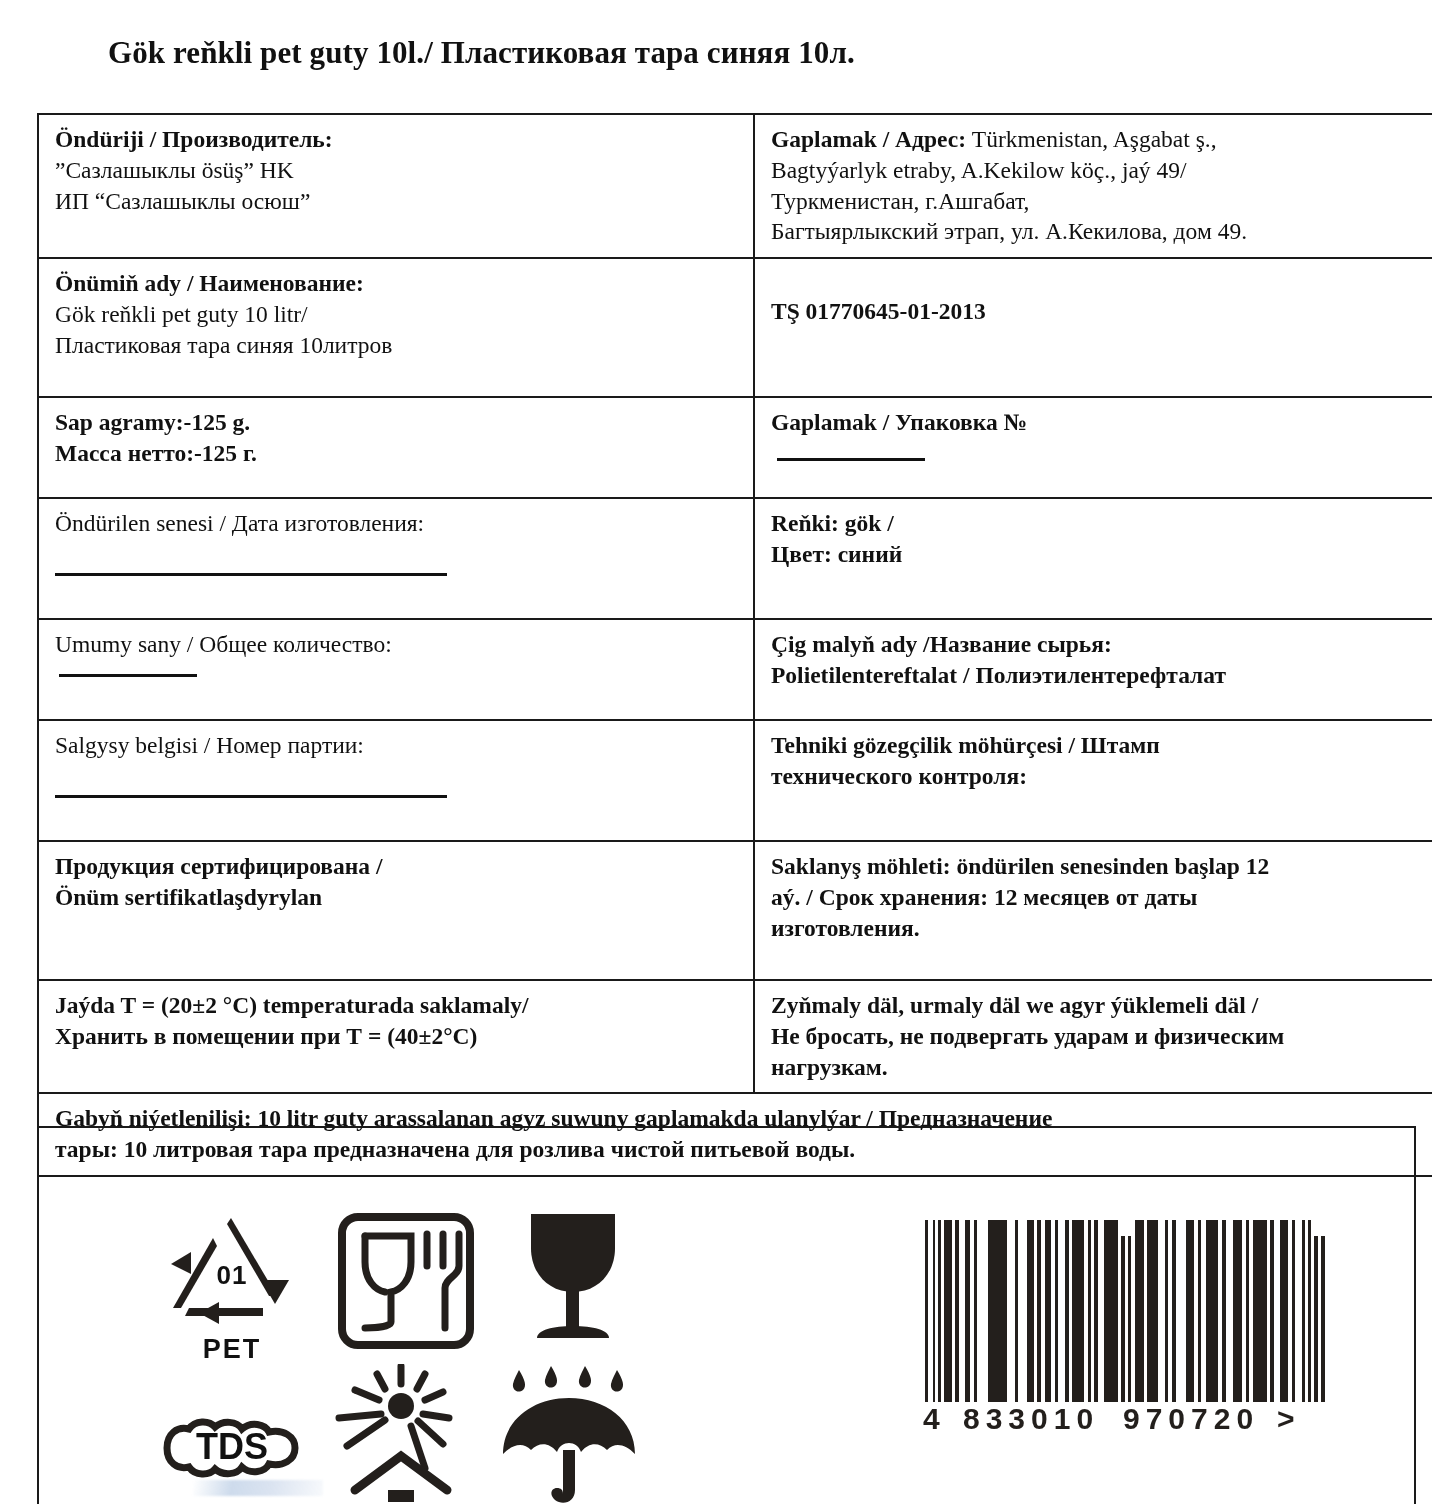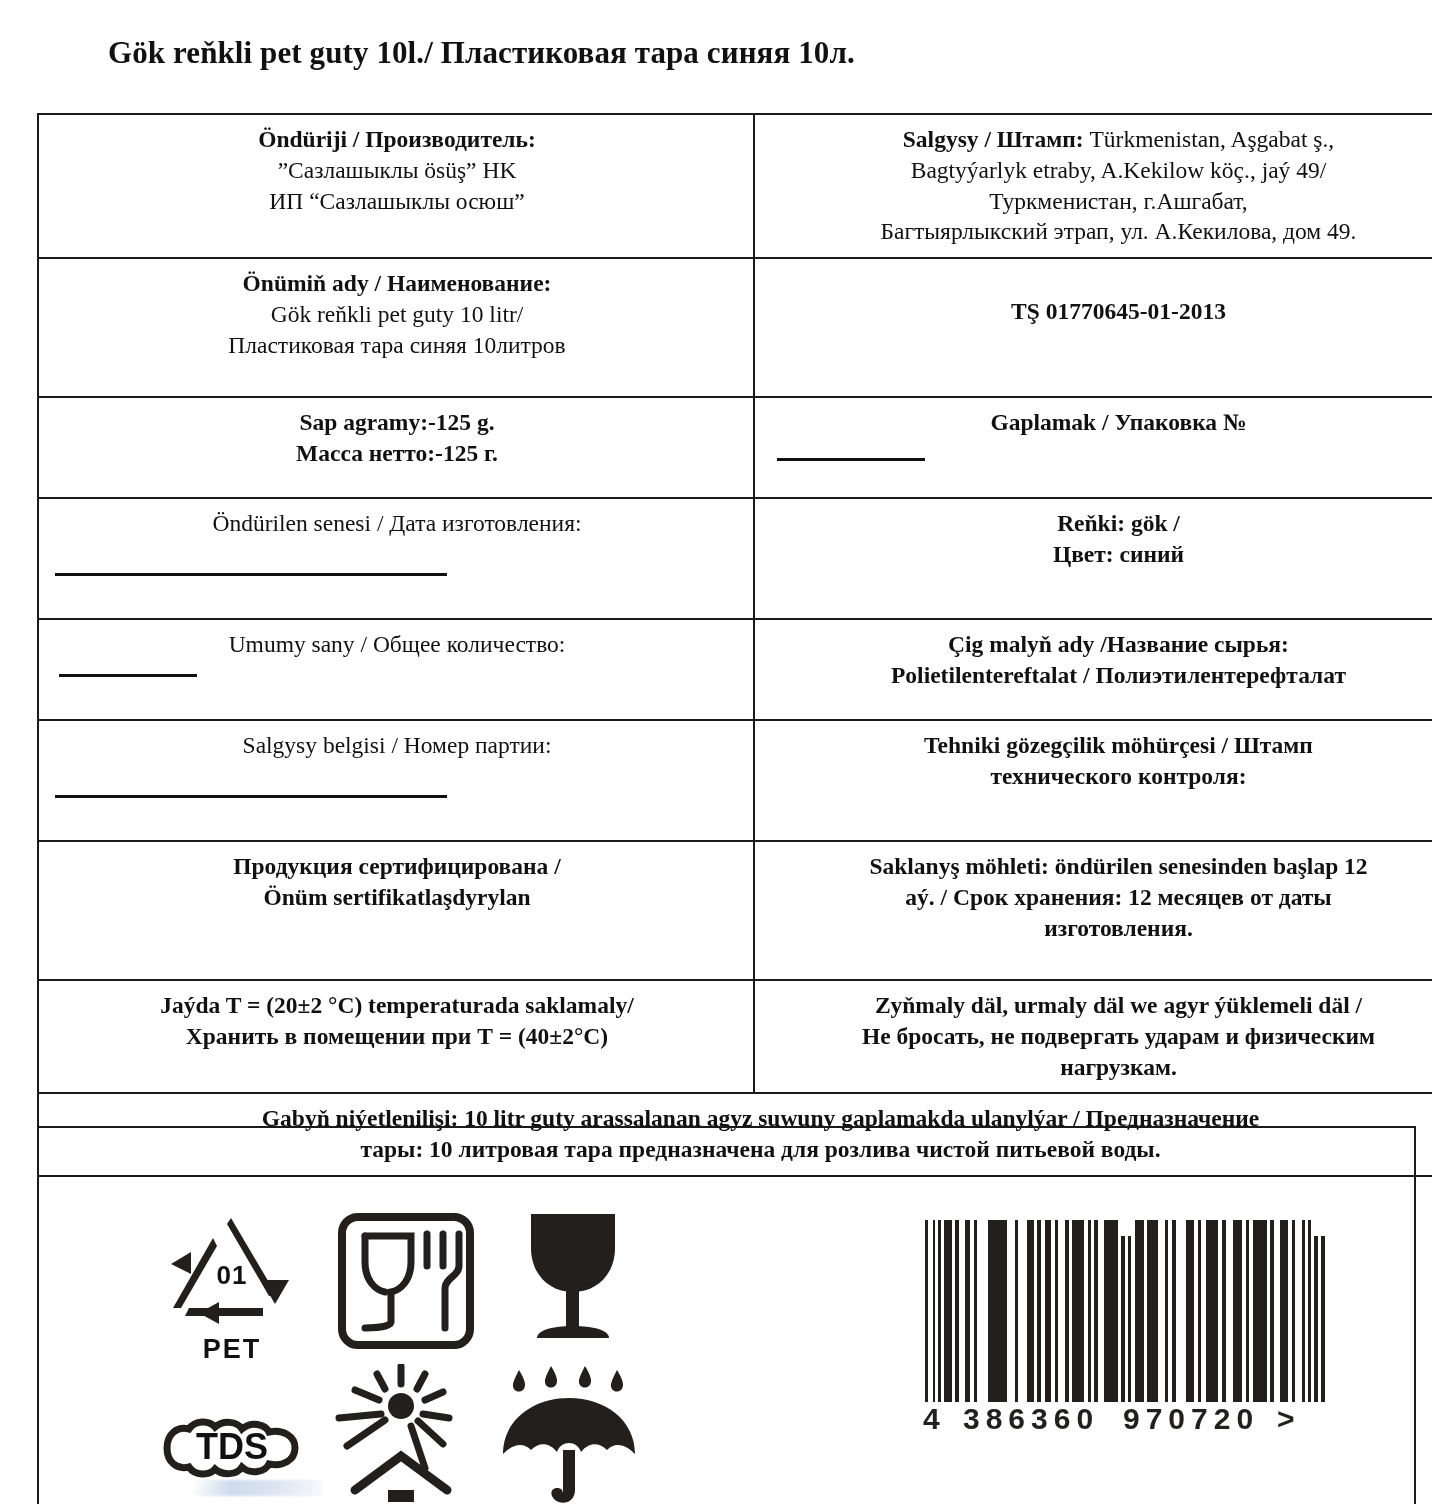--- a/index.html
+++ b/index.html
@@ -56,7 +56,7 @@
   .col-right { width: 695px; }
 
   .b { font-weight: bold; }
-  .ln { display: block; text-align: center; }
+  .ln { display: block; }
 
   
   .rule {

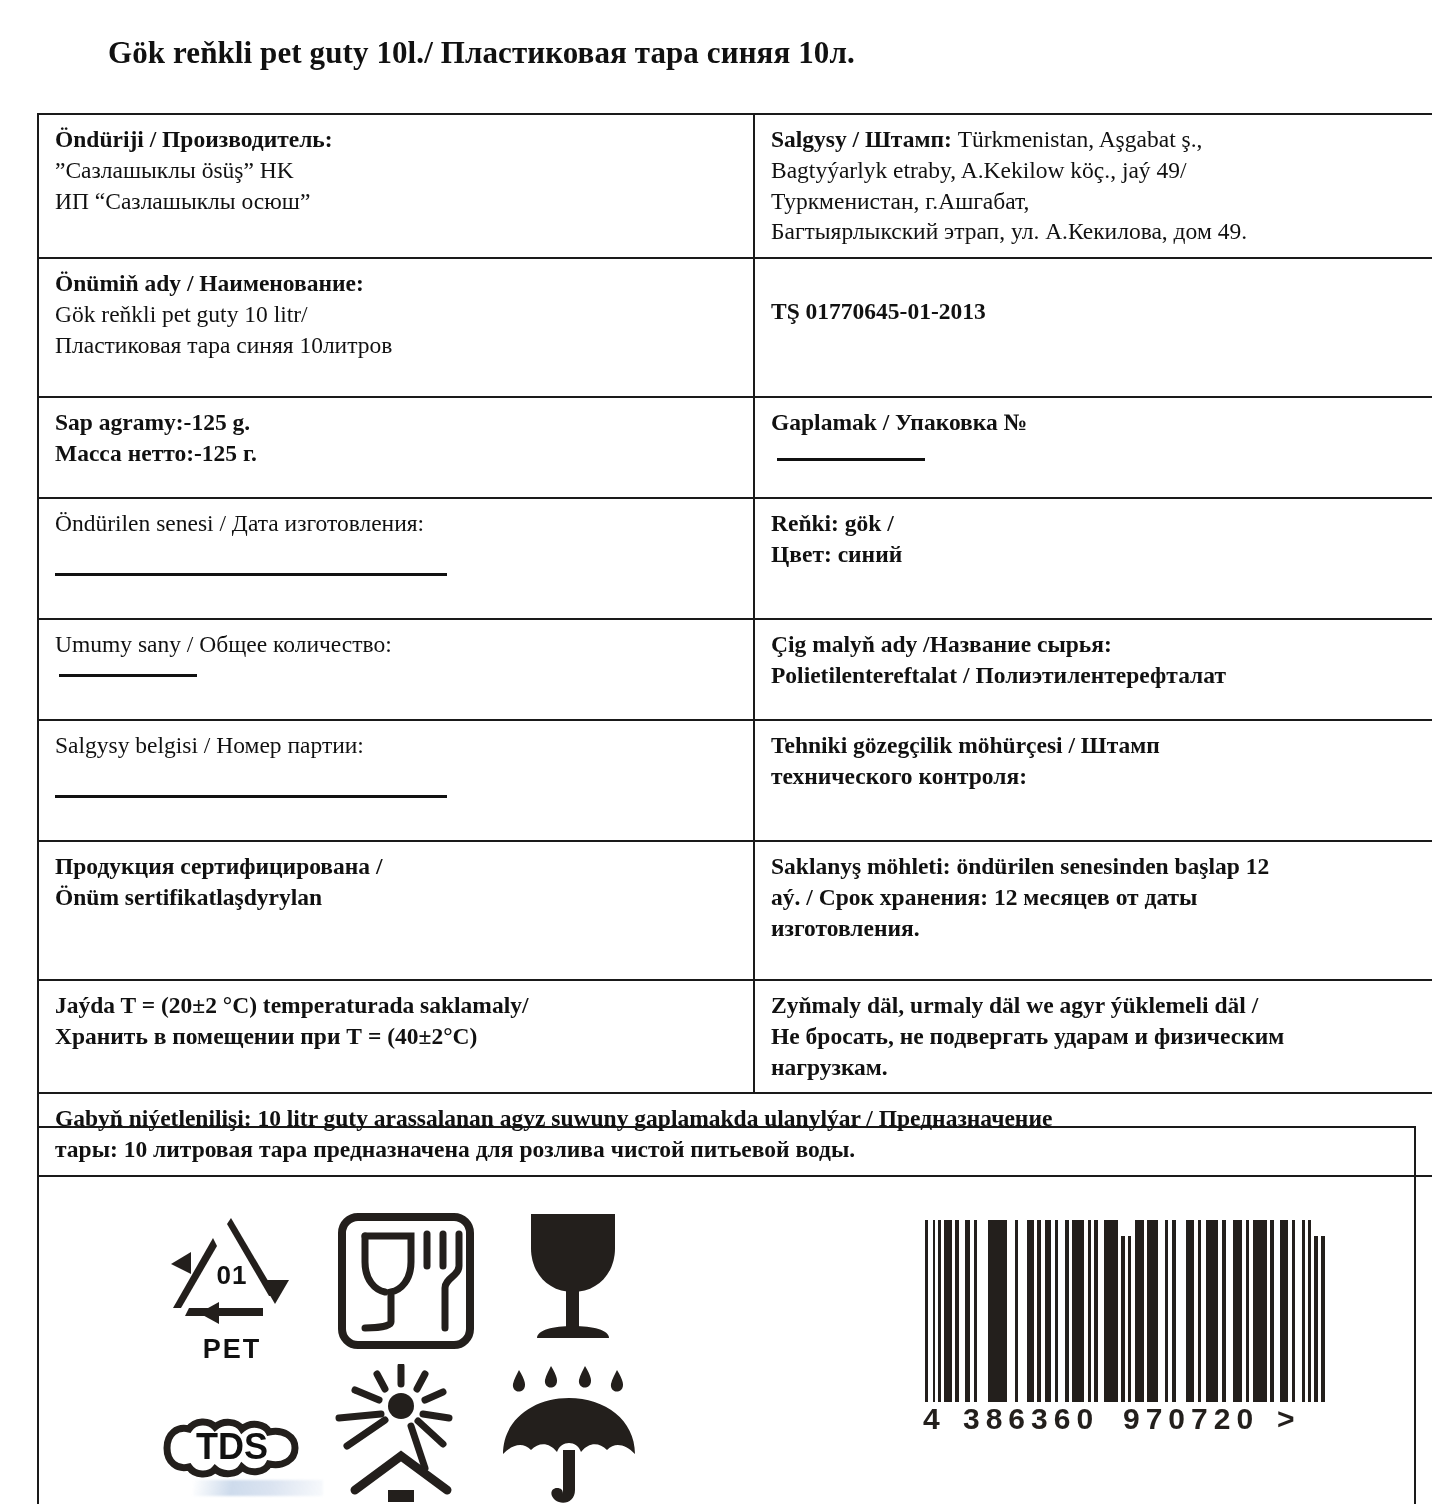--- a/index.html
+++ b/index.html
@@ -215,7 +215,7 @@
           <span class="ln">ИП “Сазлашыклы осюш”</span>
         </td>
         <td class="col-right cell-tall">
-          <span class="ln"><span class="b">Salgysy / Штамп:</span> <span>Türkmenistan,   Aşgabat ş.,</span></span>
+          <span class="ln"><span class="b">Gaplamak / Адрес:</span> <span>Türkmenistan,   Aşgabat ş.,</span></span>
           <span class="ln">Bagtyýarlyk etraby, A.Kekilow  köç., jaý 49/</span>
           <span class="ln">Туркменистан,   г.Ашгабат,</span>
           <span class="ln">Багтыярлыкский этрап, ул. А.Кекилова, дом 49.</span>

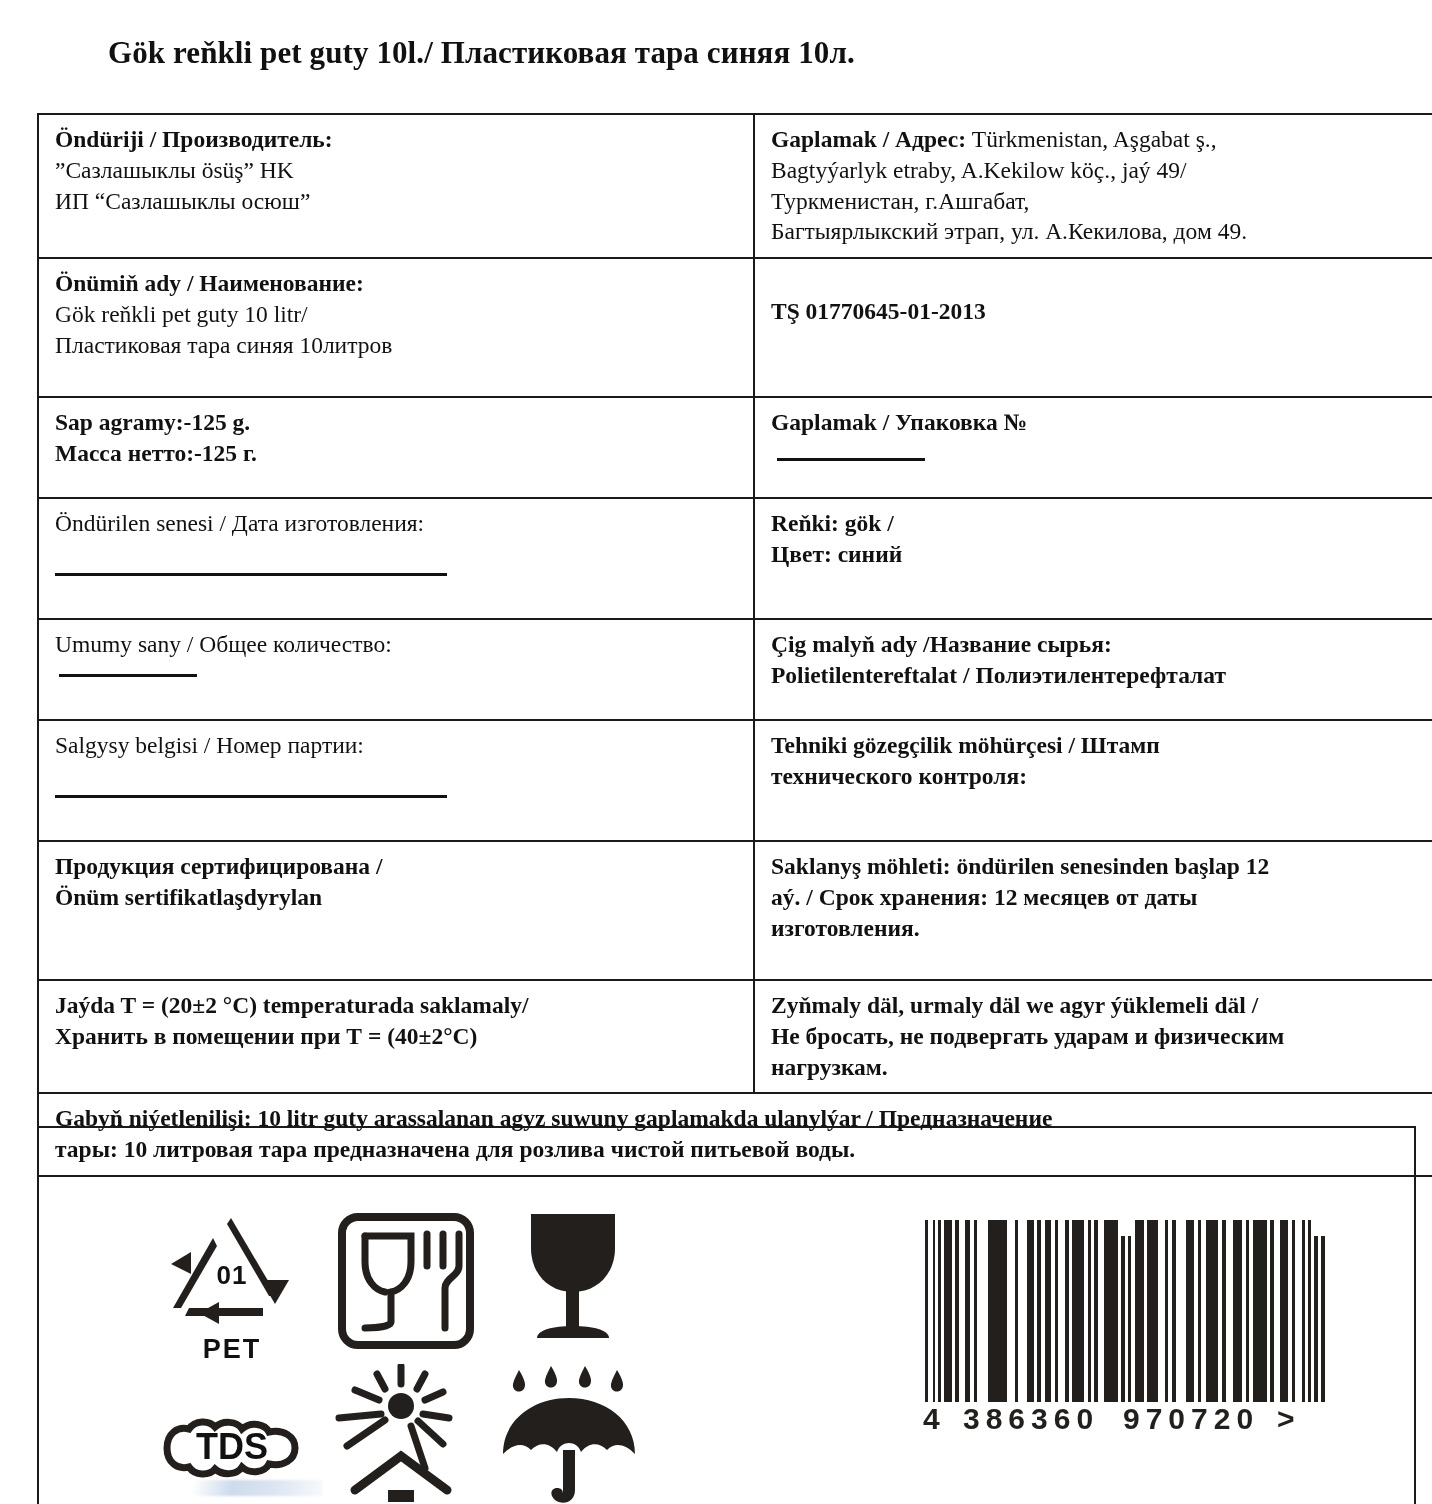--- a/index.html
+++ b/index.html
@@ -495,7 +495,7 @@
       </div>
       <div class="barcode-digits">
         <span class="bc-d1">4</span>
-        <span class="bc-d2">386360</span>
+        <span class="bc-d2">833010</span>
         <span class="bc-d3">970720</span>
         <span class="bc-gt">&gt;</span>
       </div>

